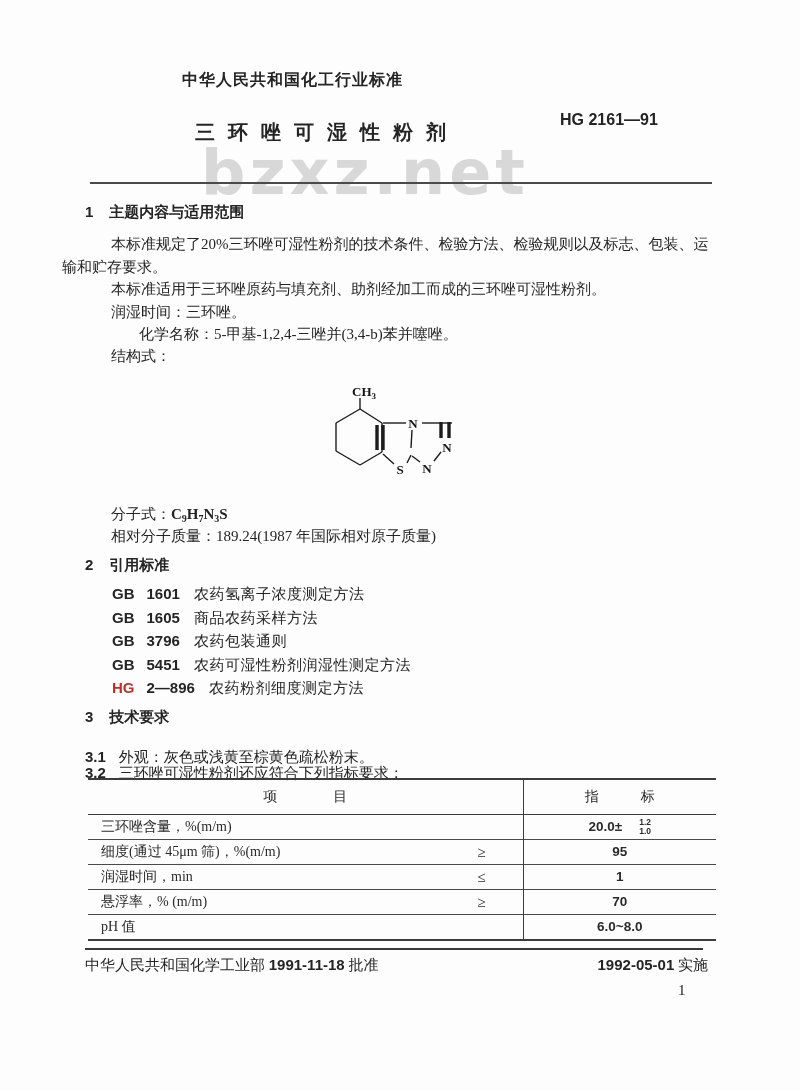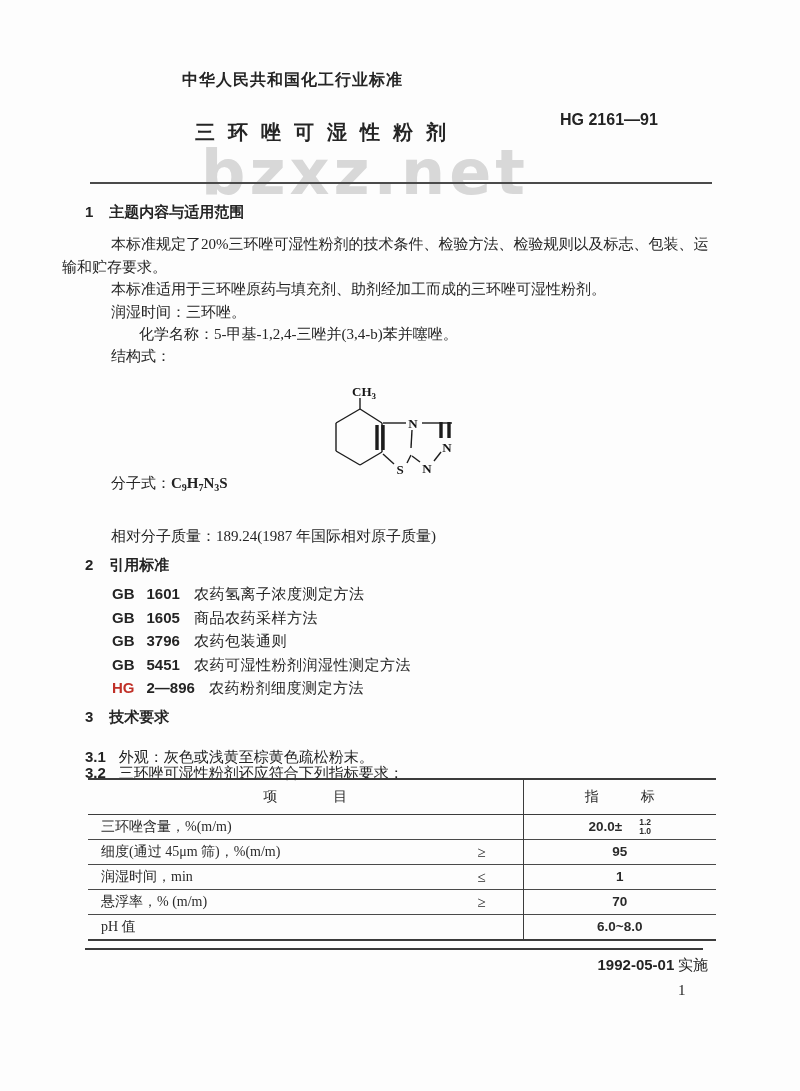--- a/index.html
+++ b/index.html
@@ -117,7 +117,7 @@
     <text class="atom" x="400" y="474" text-anchor="middle">S</text>
   </svg>
 
-  <div class="abs formula-line" style="left:111px; top:475px;">
+  <div class="abs formula-line" style="left:111px; top:506px;">
     <span>分子式：</span><span class="frun">C</span><span class="frun sub">9</span><span class="frun">H</span><span class="frun sub">7</span><span class="frun">N</span><span class="frun sub">3</span><span class="frun">S</span>
   </div>
   <div class="abs para" style="left:111px; top:525px;">相对分子质量：189.24(1987 年国际相对原子质量)</div>

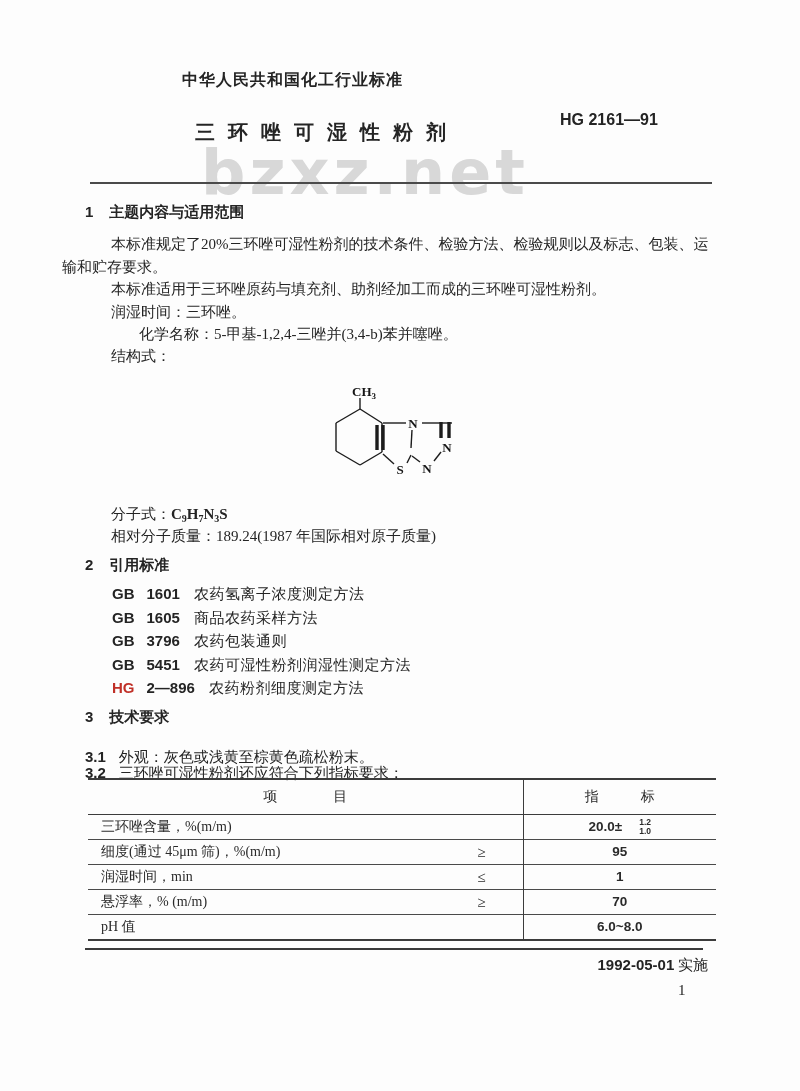--- a/index.html
+++ b/index.html
@@ -237,6 +237,9 @@
   </table>
 
   <div class="abs footer-rule"></div>
+  <div class="abs footer-left">
+    <span>中华人民共和国化学工业部 </span><b class="num">1991-11-18</b><span> 批准</span>
+  </div>
   <div class="abs footer-right">
     <b class="num">1992-05-01</b><span> 实施</span>
   </div>

